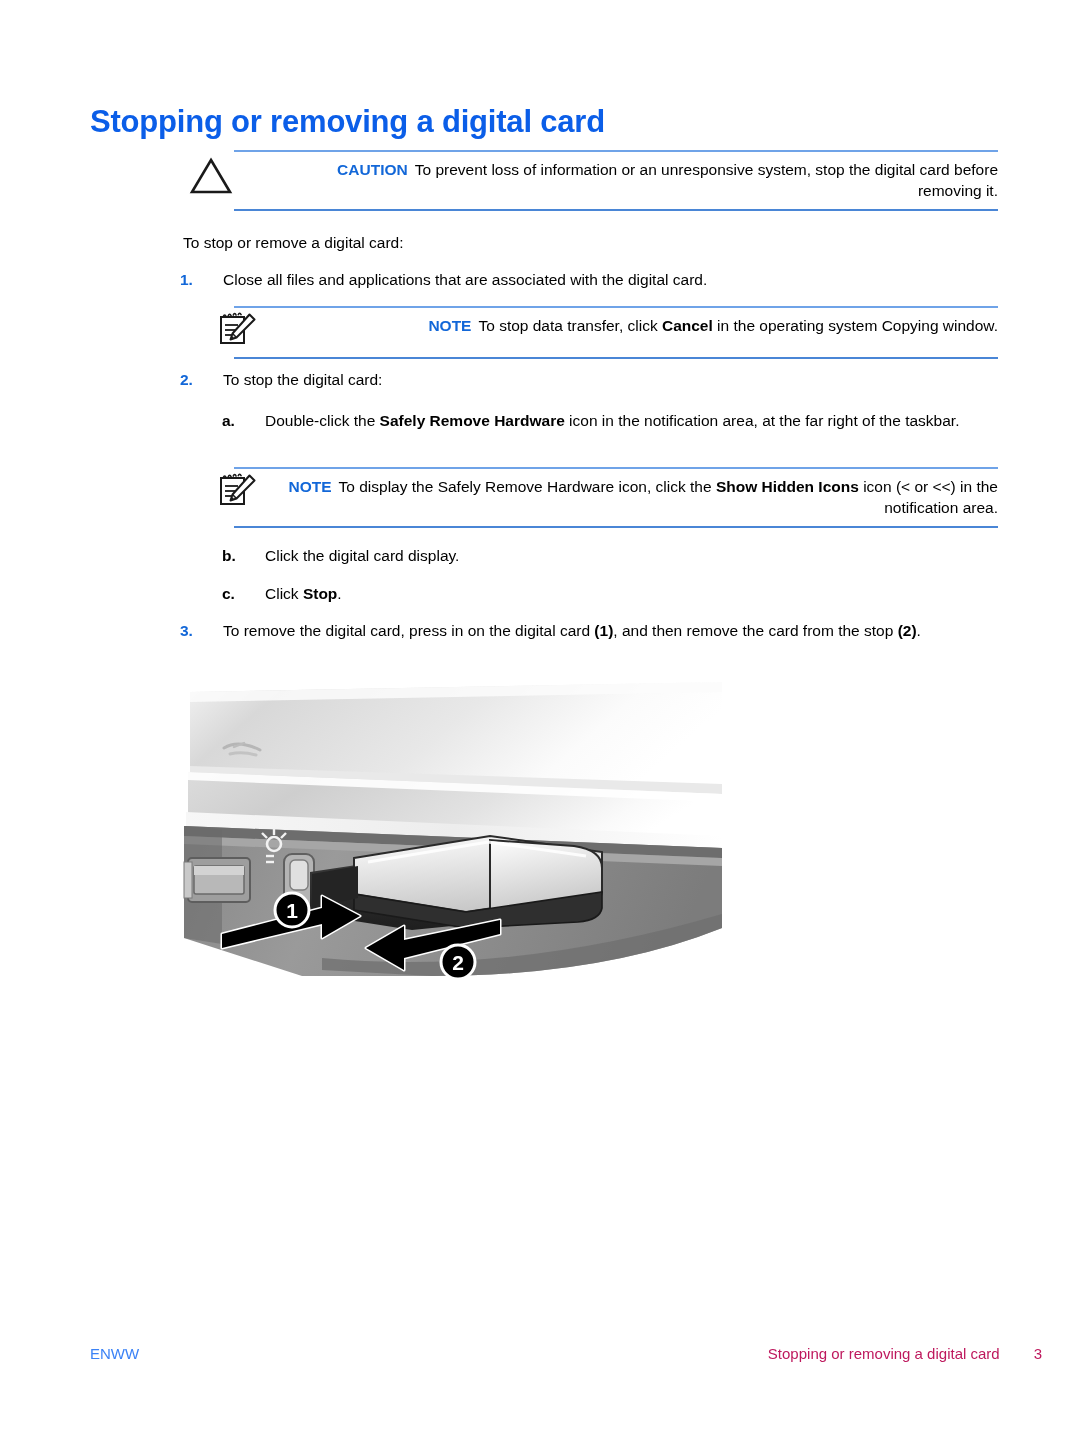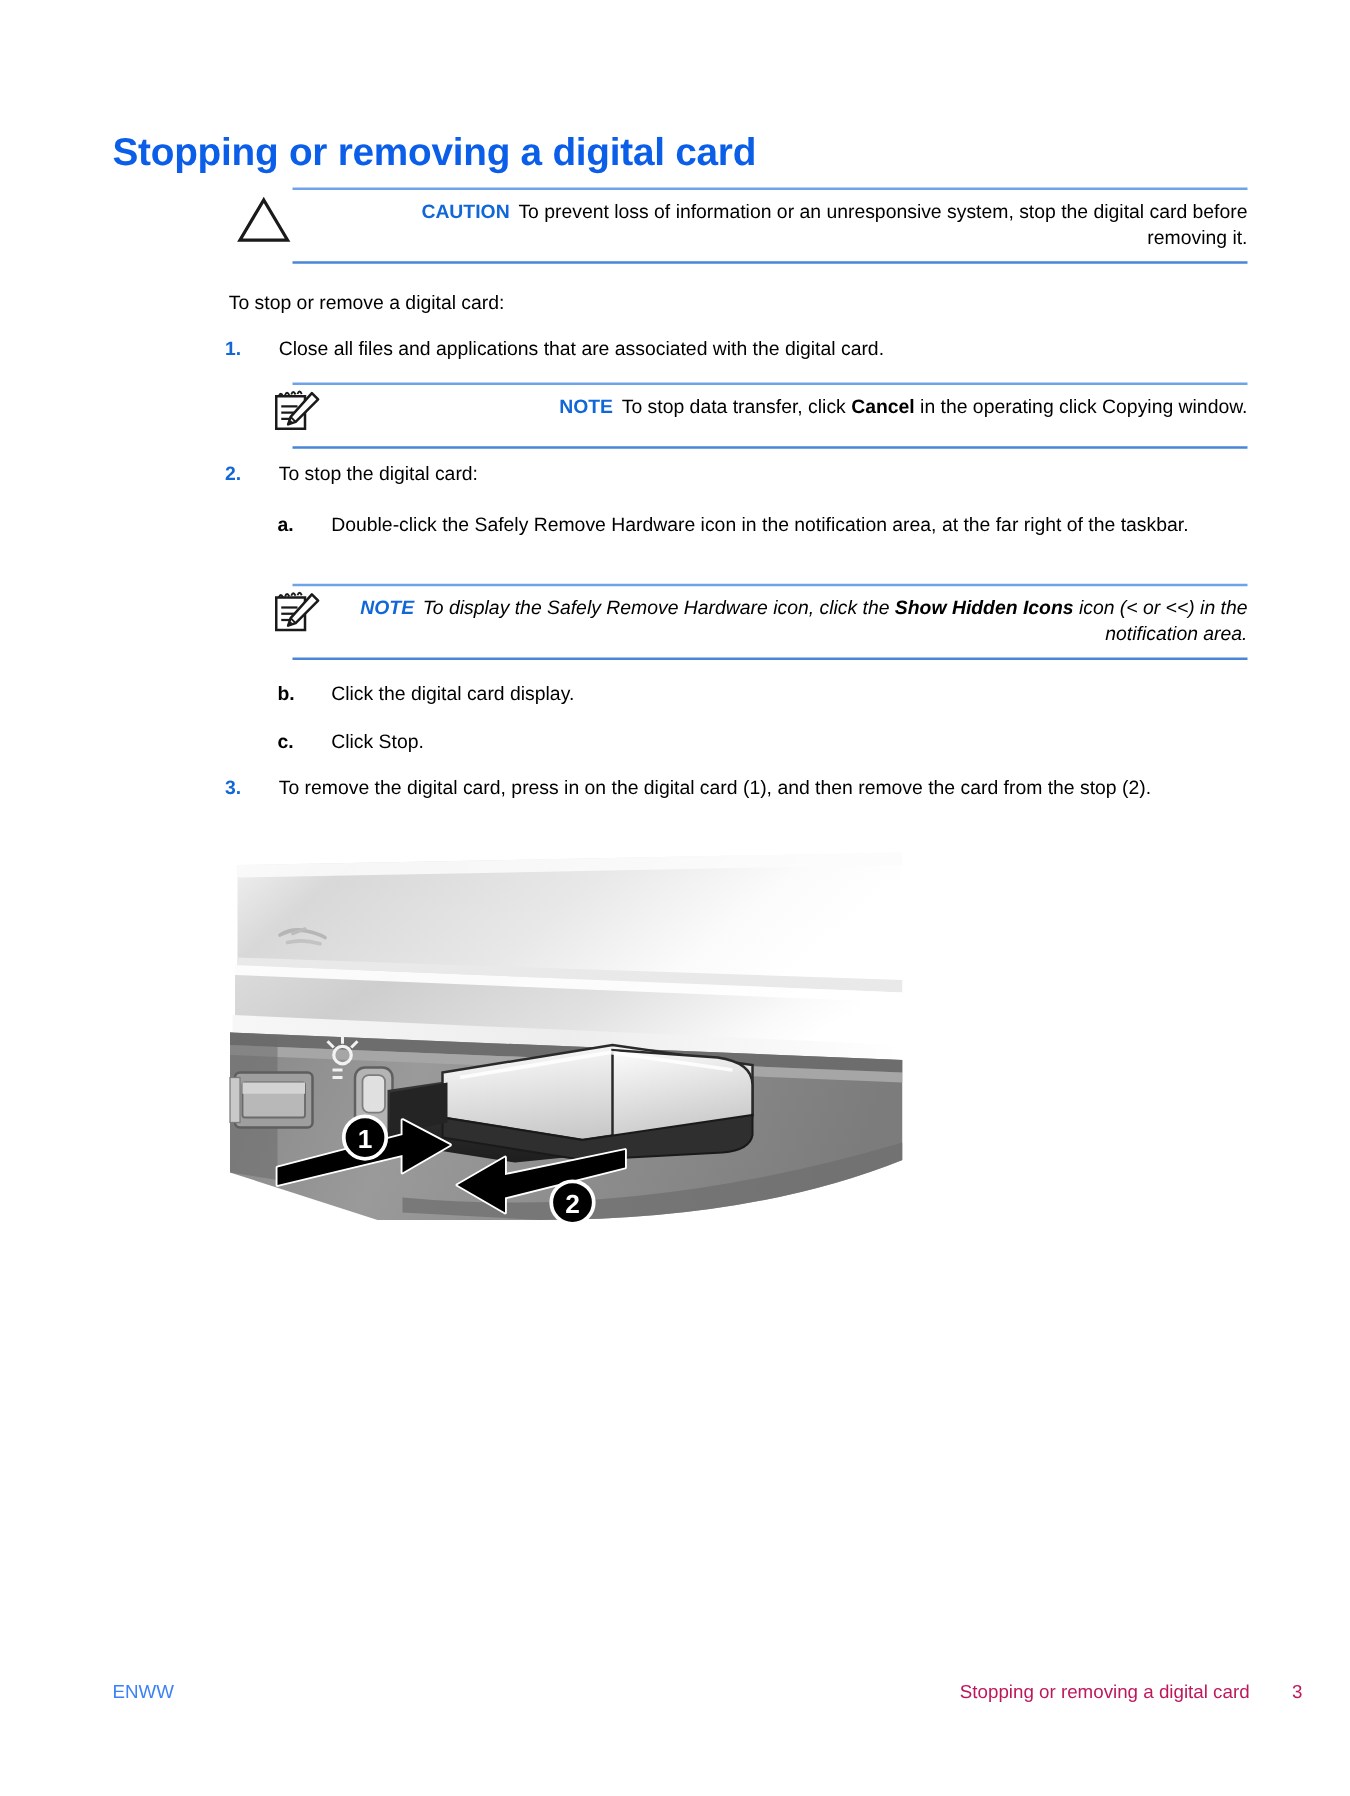--- a/index.html
+++ b/index.html
@@ -191,7 +191,7 @@
           </g>
         </svg>
       </span>
-      <span class="label">NOTE</span><span class="text"><span>To stop data transfer, click </span><b>Cancel</b><span> in the operating click Copying window.</span></span>
+      <span class="label">NOTE</span><span class="text"><span>To stop data transfer, click </span><b>Cancel</b><span> in the operating system Copying window.</span></span>
     </div>
     <div class="rule bottom"></div>
   </div>

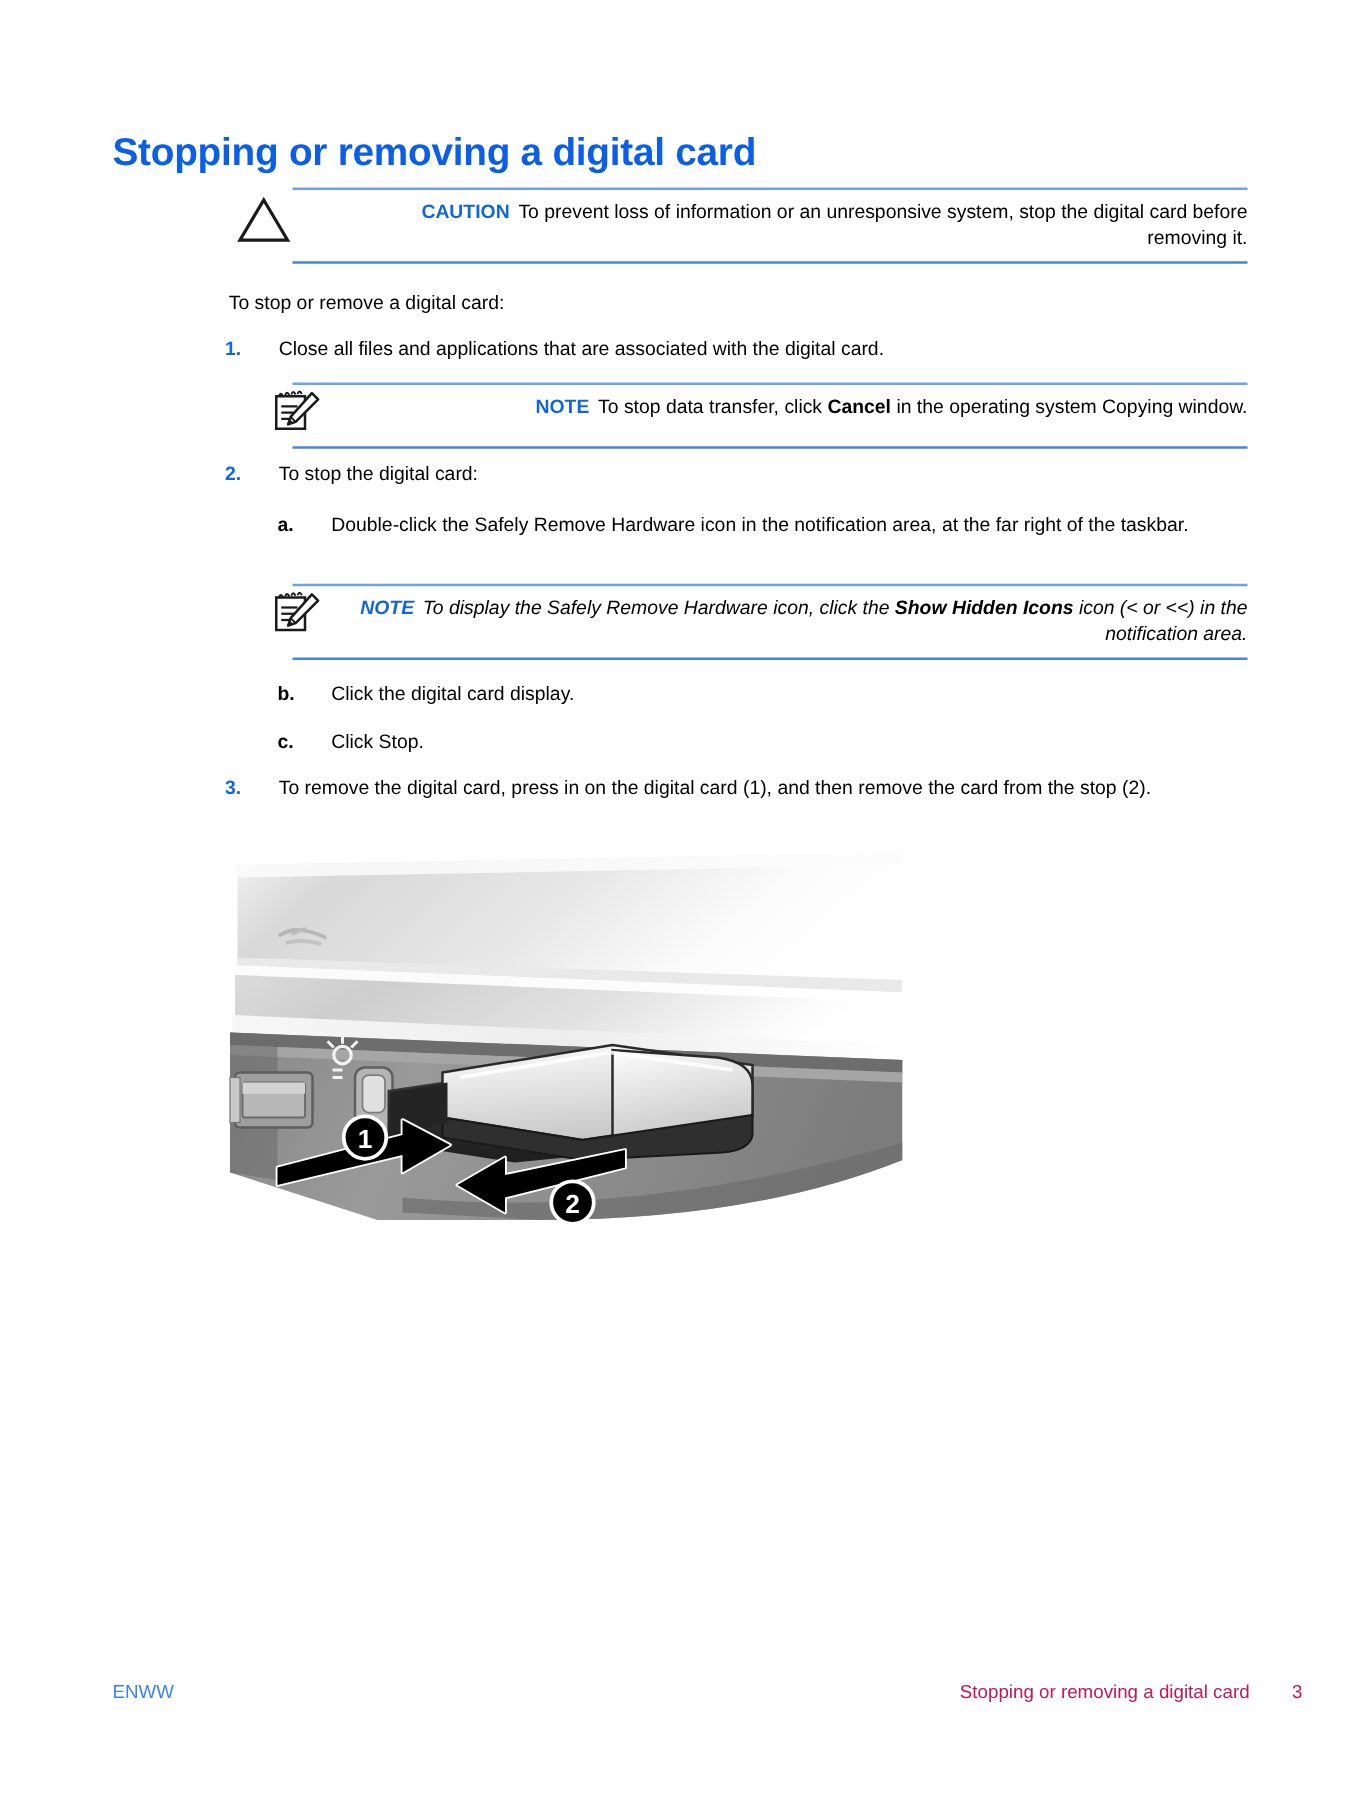--- a/index.html
+++ b/index.html
@@ -106,7 +106,7 @@
     display: block;
     margin-left: 43px;
   }
-  .li .content b { font-weight: normal; }
+  .li .content b { font-weight: bold; }
 
   
   .figure {

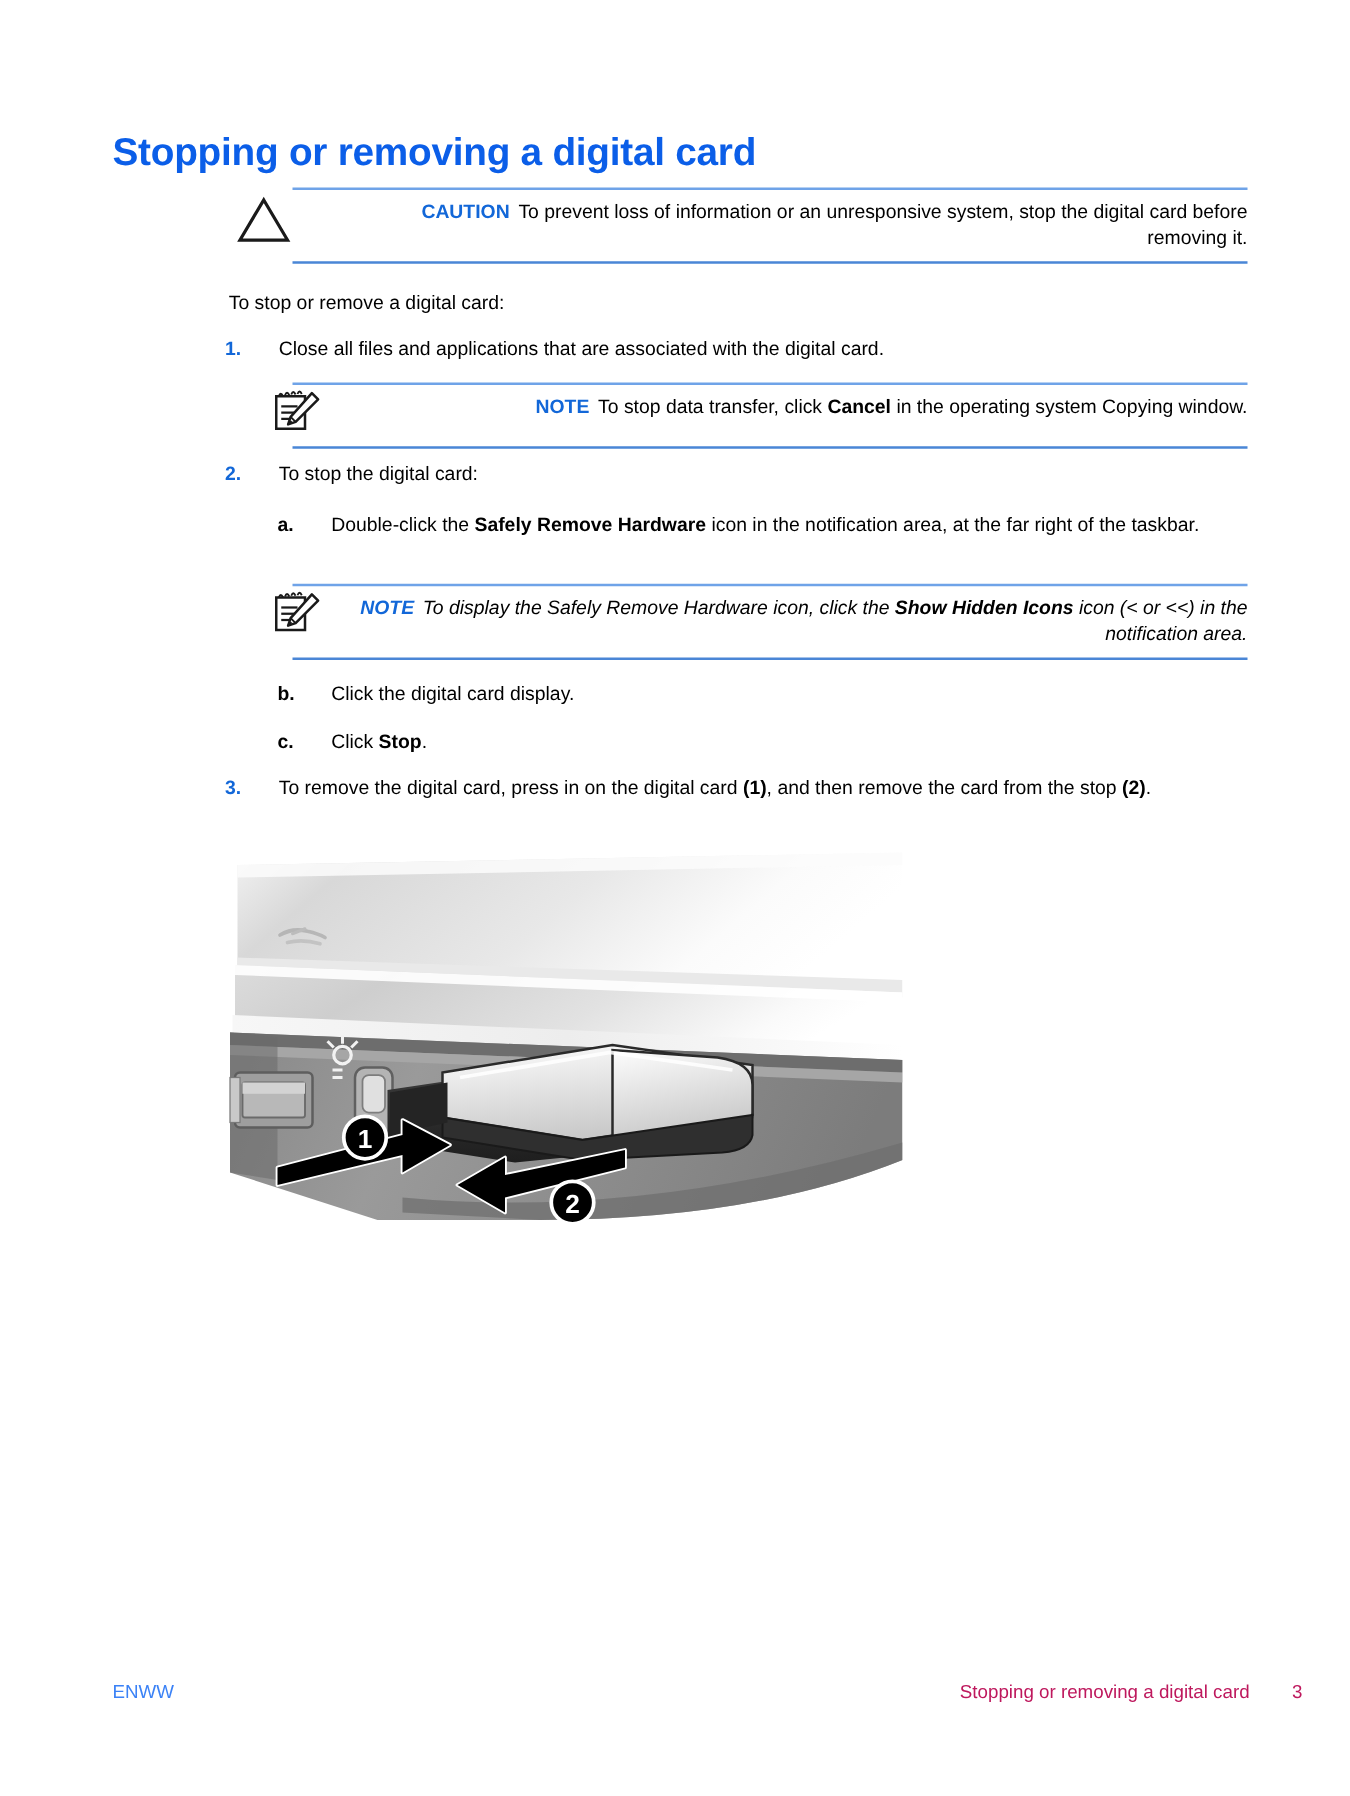--- a/index.html
+++ b/index.html
@@ -206,7 +206,7 @@
     <span class="content"><span>Double-click the </span><b>Safely Remove Hardware</b><span> icon in the notification area, at the far right of the taskbar.</span></span>
   </div>
 
-  <div class="admon note" style="top:467px;font-style:italic;">
+  <div class="admon note" style="top:467px;">
     <div class="rule"></div>
     <div class="body">
       <span class="icon">

